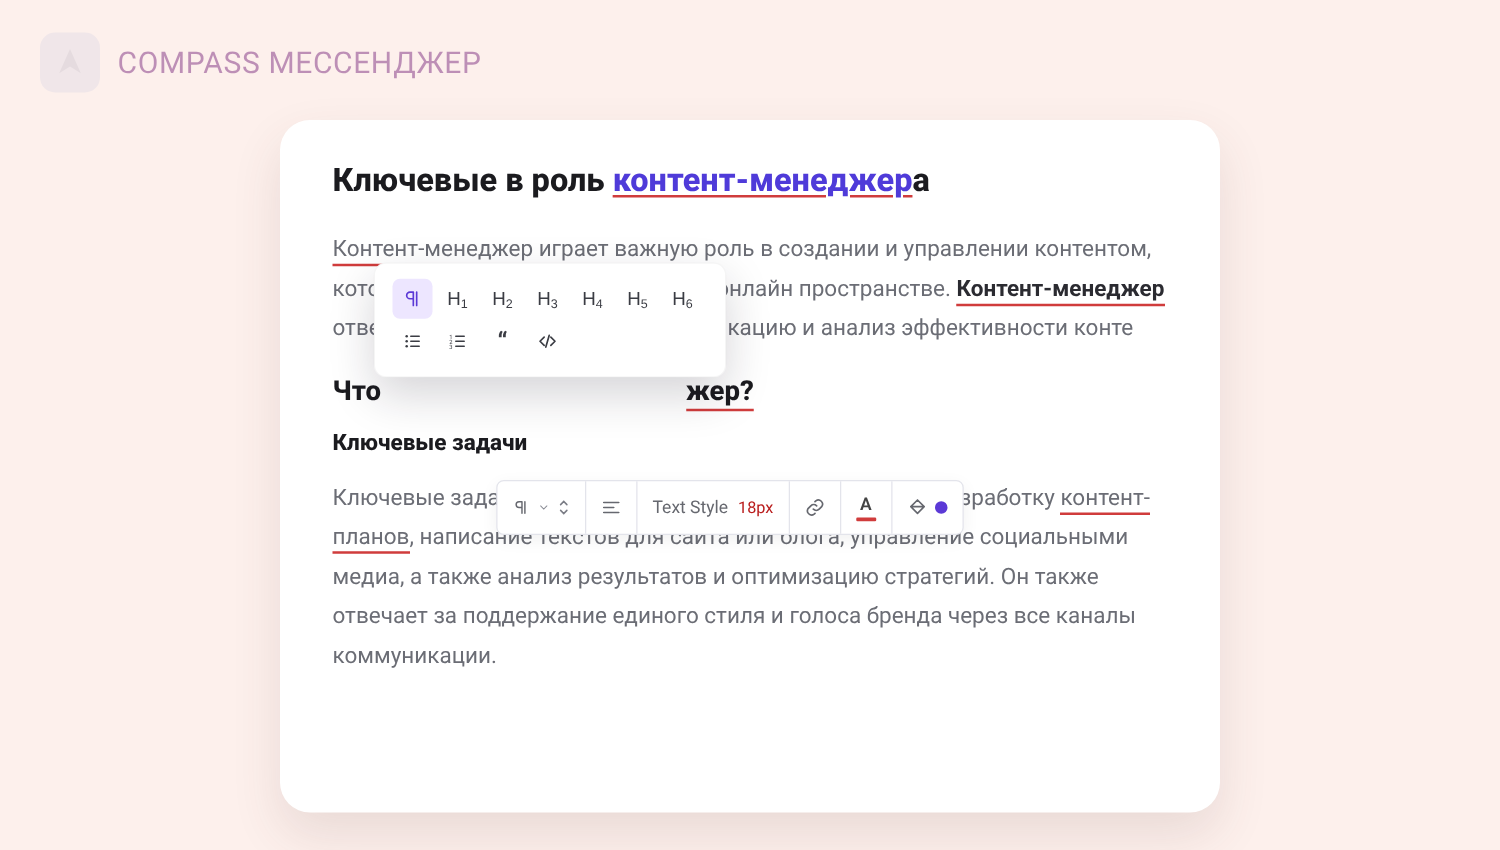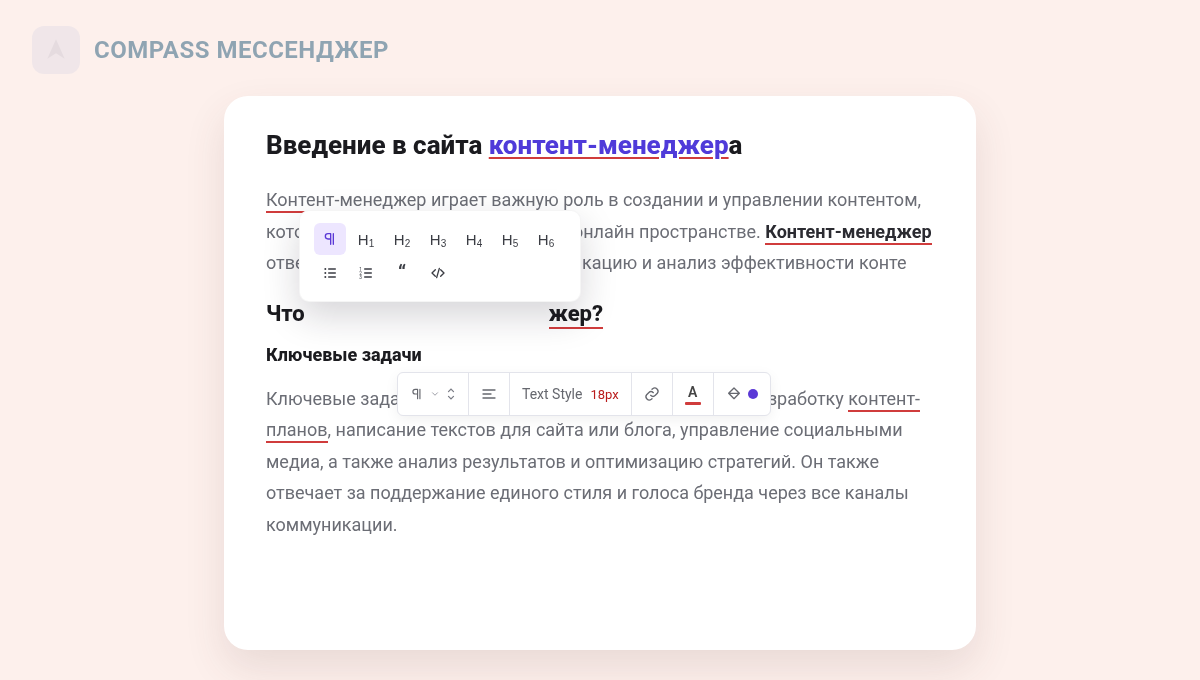--- a/index.html
+++ b/index.html
@@ -33,9 +33,9 @@
 }
 .brand-text {
   font-size: 24px;
-  font-weight: 700;
+  font-weight: 400;
   letter-spacing: 0.5px;
-  color: #0c4a6e;
+  color: #701a75;
 }
 
 

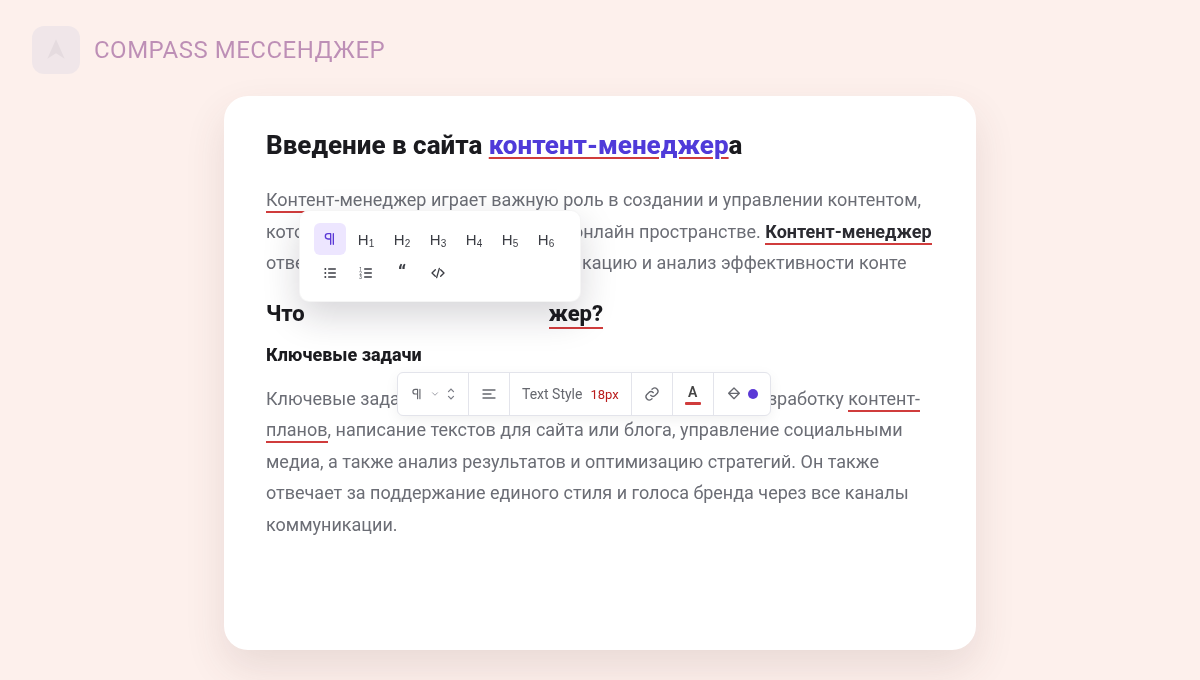--- a/index.html
+++ b/index.html
@@ -187,7 +187,7 @@
 <div class="card">
 
   <h1 class="doc-h1">
-    <span>Введение в сайта </span><span class="link-role">контент-менеджер</span><span class="trailing">а</span>
+    <span>Ключевые в роль </span><span class="link-role">контент-менеджер</span><span class="trailing">а</span>
   </h1>
 
   <p class="para">

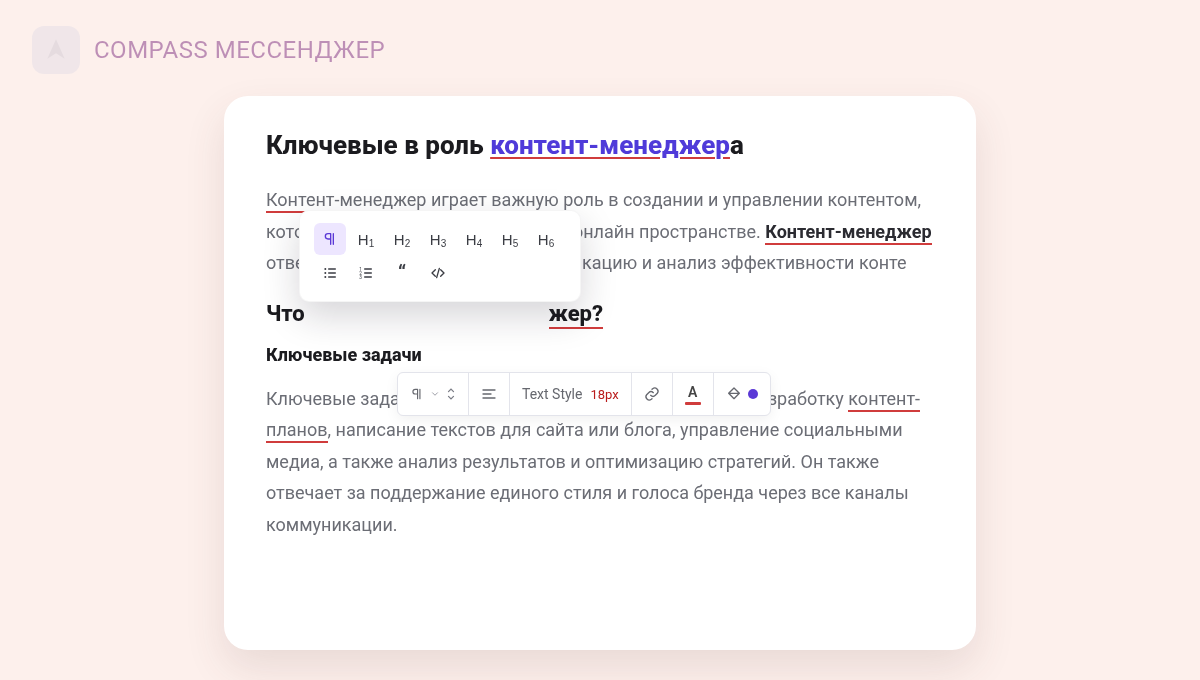--- a/index.html
+++ b/index.html
@@ -132,7 +132,7 @@
 .float-bar {
   position: absolute;
   left: 397px;
-  top: 372px;
+  top: 384px;
   height: 44px;
   background: #fff;
   border: 1px solid #e3e4eb;

